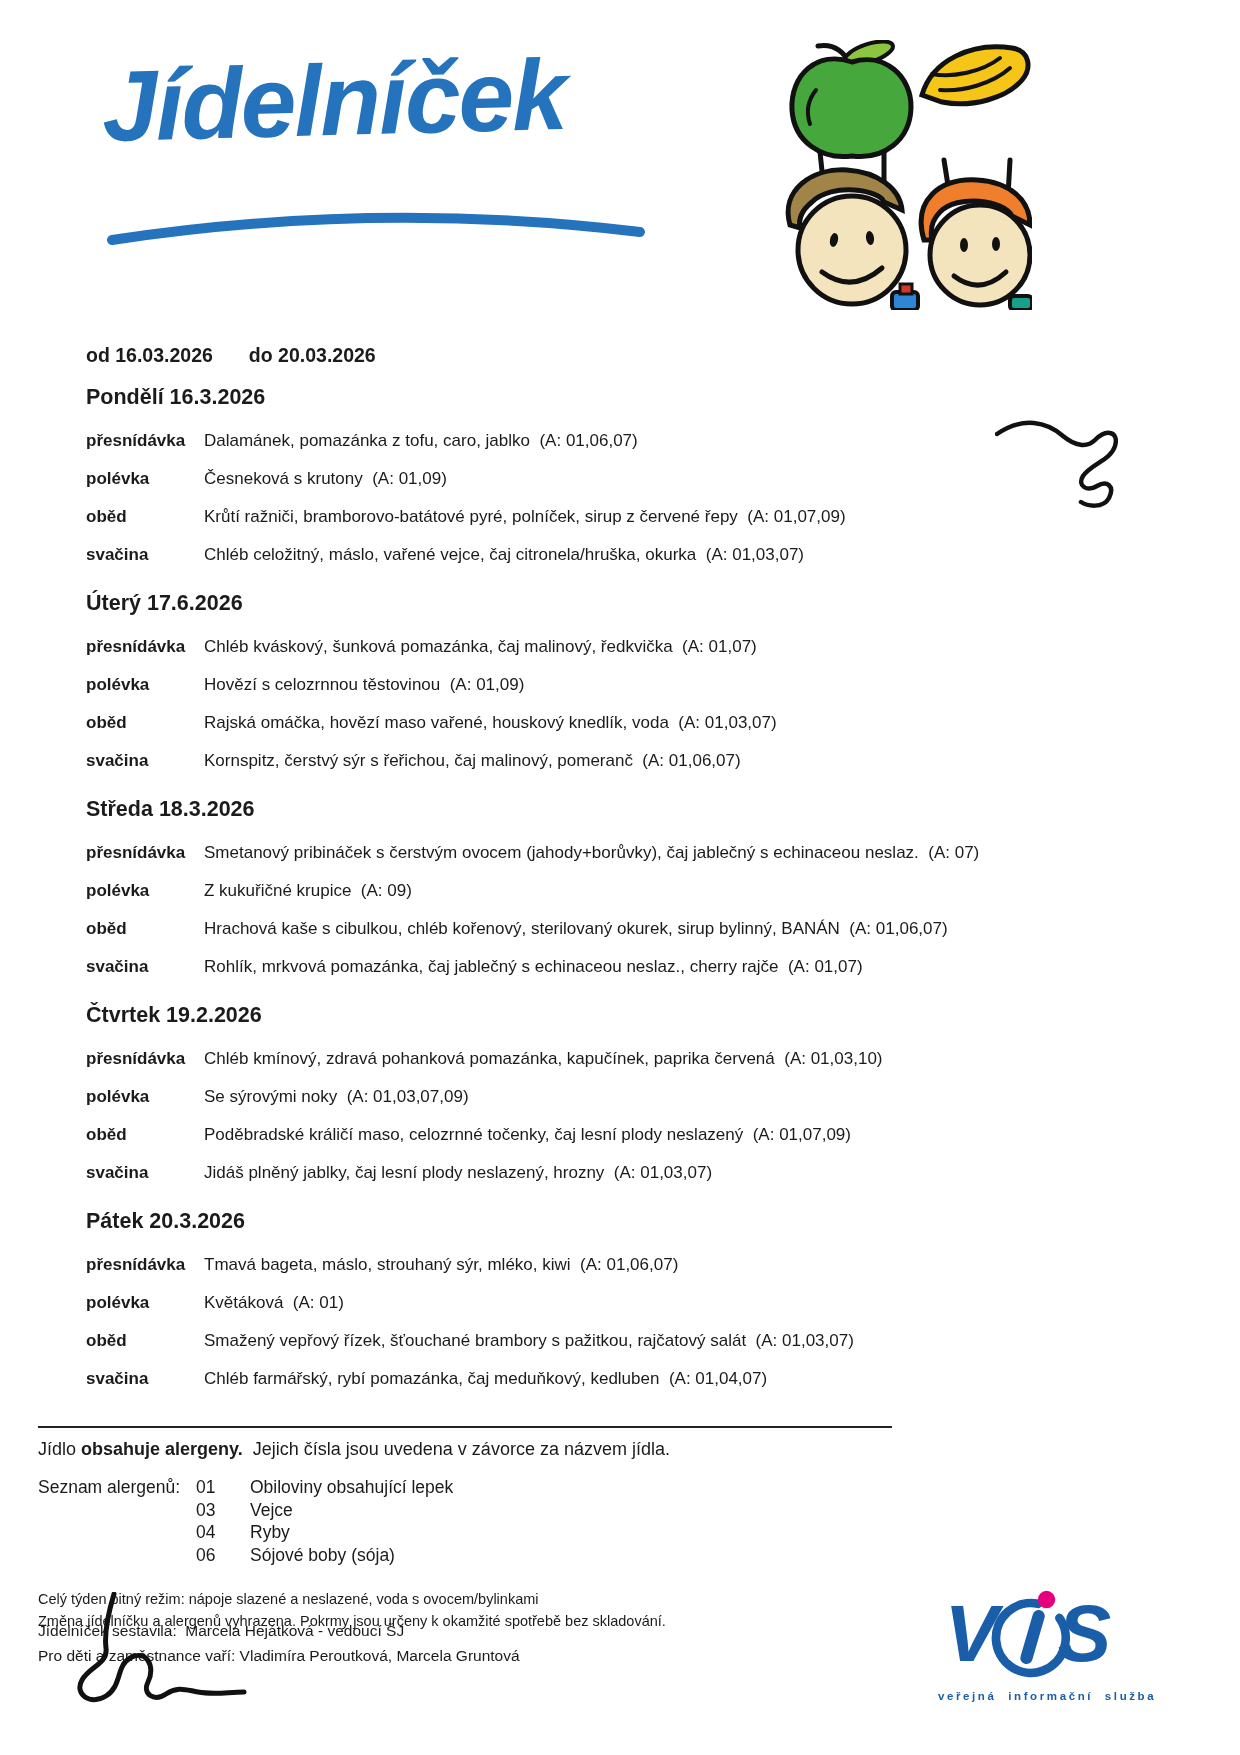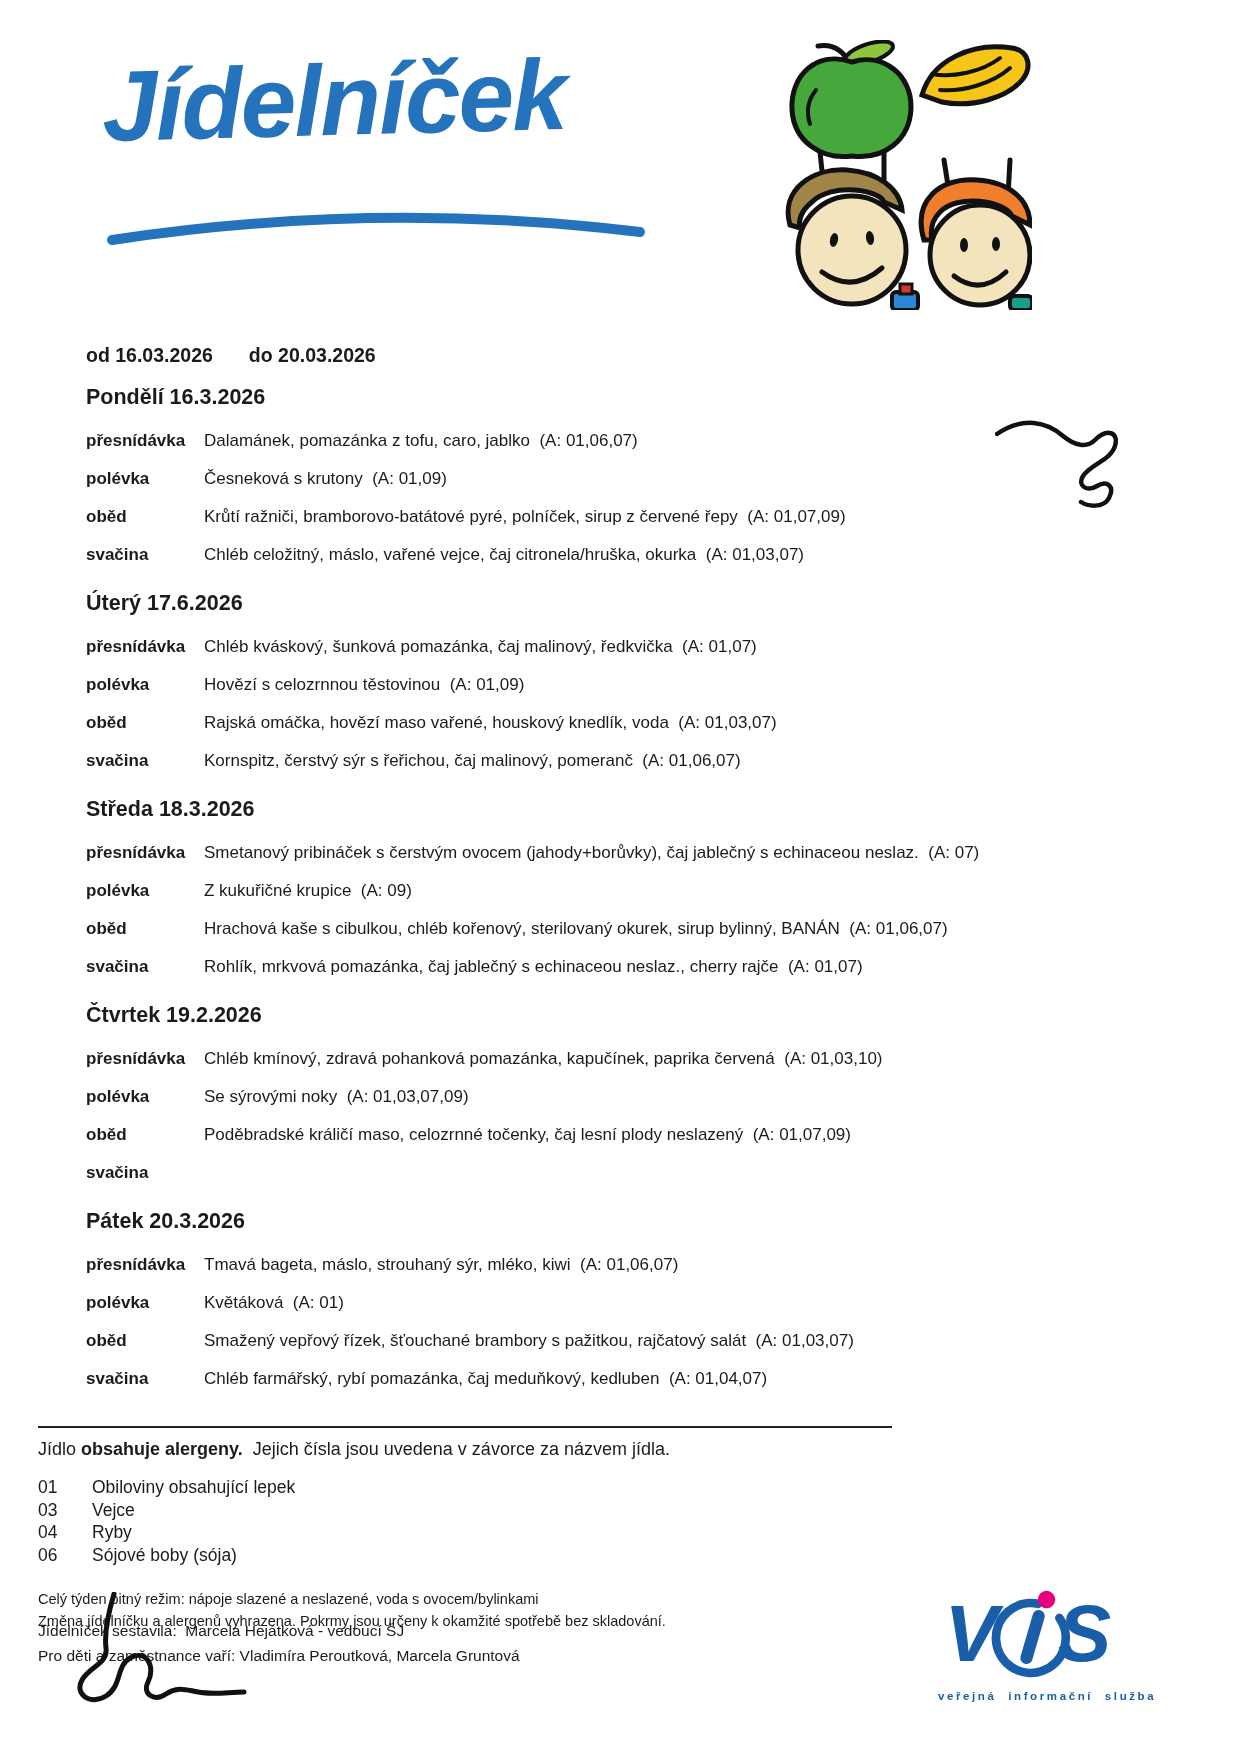--- a/index.html
+++ b/index.html
@@ -185,6 +185,7 @@
         </div>
       <div class="meal-row">
           <span class="meal-label">svačina</span>
+          <span class="meal-text">Jidáš plněný jablky, čaj lesní plody neslazený, hrozny  (A: 01,03,07)</span>
         </div>
     </div>
 

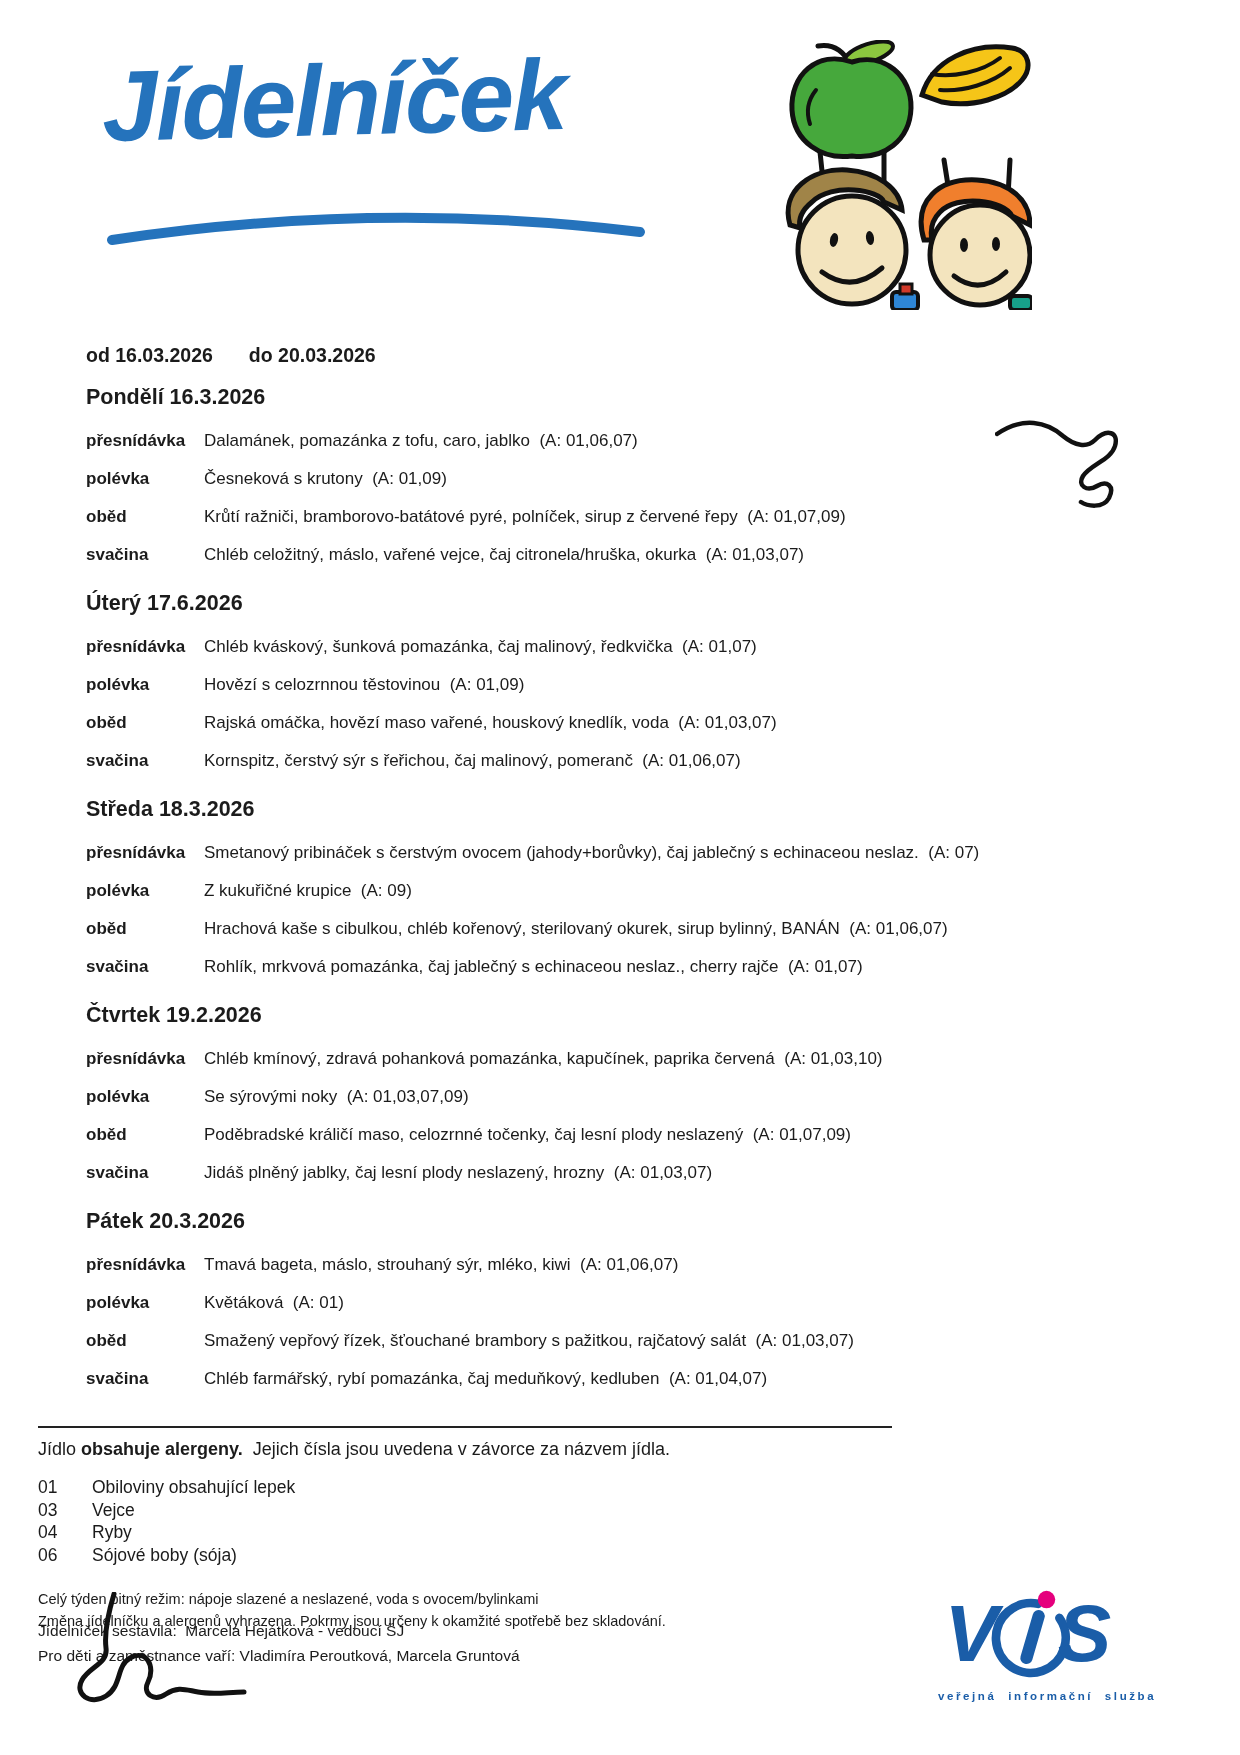--- a/index.html
+++ b/index.html
@@ -216,6 +216,7 @@
     <p class="allergen-note"><span>Jídlo </span><strong>obsahuje alergeny.</strong><span>  Jejich čísla jsou uvedena v závorce za názvem jídla.</span></p>
 
     <div class="allergen-table">
+      <span class="seznam-label">Seznam alergenů:</span>
       <div class="al-col1">
         <div class="al-row">
             <span class="al-code">01</span>

